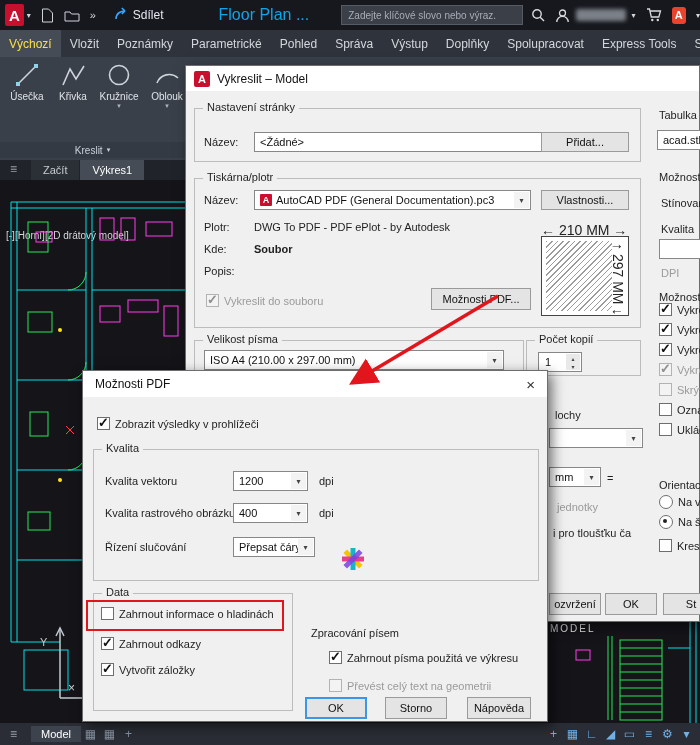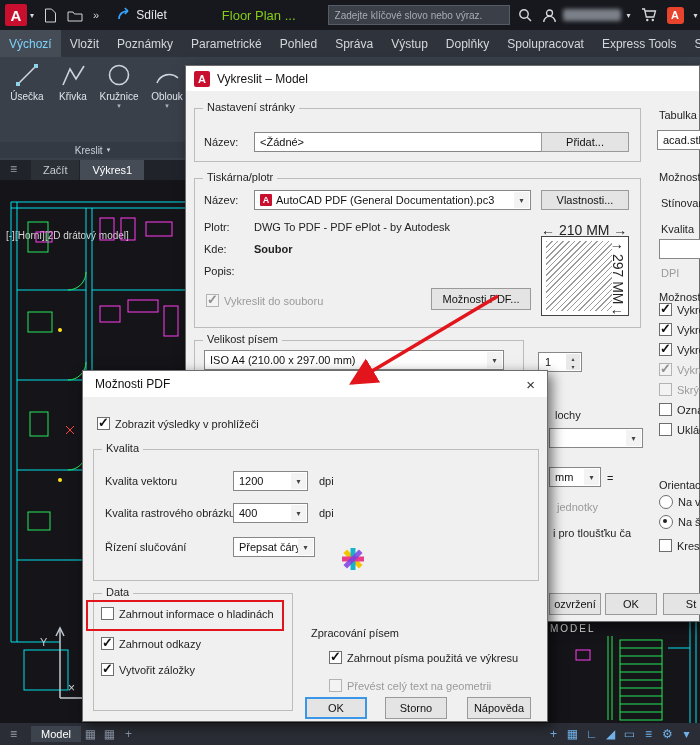--- a/index.html
+++ b/index.html
@@ -10,7 +10,7 @@
   .applogo{width:22px;height:22px;background:#c8102e;color:#fff;font-weight:bold;font-size:15px;display:flex;align-items:center;justify-content:center;margin-left:5px;border-radius:2px;}
   .qat{display:flex;align-items:center;gap:10px;margin-left:10px;color:#cfd4db;}
   .sharebox{display:flex;align-items:center;gap:5px;margin-left:18px;color:#e6e9ee;font-size:12px;}
-  .doctitle{margin-left:55px;color:#84cc16;font-size:13px;white-space:nowrap;}
+  .doctitle{margin-left:55px;color:#0ea5e9;font-size:16px;white-space:nowrap;}
   .searchbox{margin-left:32px;}
   .searchbox input{width:168px;height:18px;background:#3a3f48;border:1px solid #565c66;color:#cfd3da;font-size:10px;padding:0 6px;font-family:"Liberation Sans",sans-serif;}
   .searchbox input::placeholder{color:#a7adb6;}

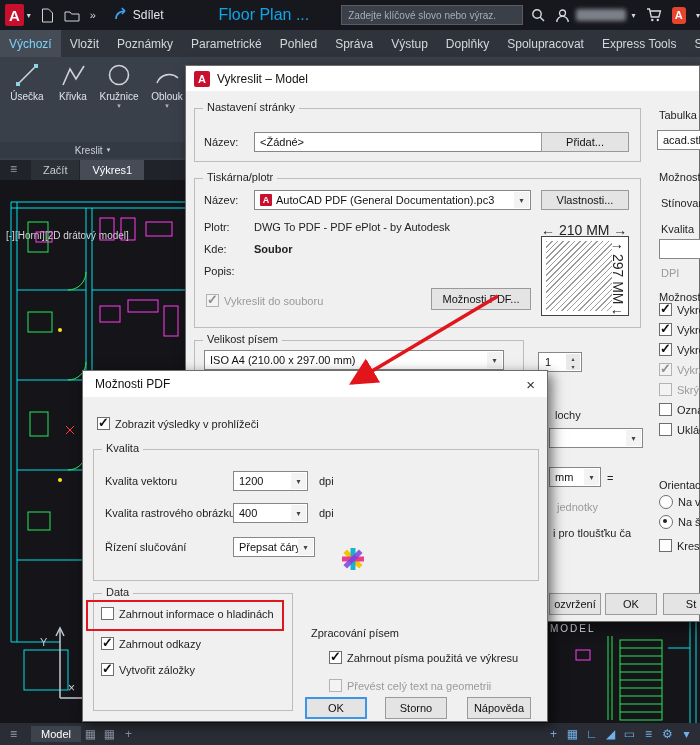--- a/index.html
+++ b/index.html
@@ -18,7 +18,7 @@
   .userblur{width:58px;height:12px;background:#8e939b;border-radius:2px;filter:blur(2px);opacity:.85;}
   .tabsrow{position:absolute;left:0;top:30px;width:700px;height:27px;background:#2f343c;display:flex;align-items:stretch;z-index:6;overflow:hidden;}
   .rtab{padding:0 9px;font-size:12px;color:#d4d7dc;display:flex;align-items:center;white-space:nowrap;}
-  .rtab.active{background:#454c56;color:#7dd3fc;}
+  .rtab.active{background:#454c56;color:#fde047;}
   .ribbon{position:absolute;left:0;top:57px;width:700px;height:103px;background:#3a404a;z-index:5;}
   .tool{position:absolute;width:46px;text-align:center;color:#dfe3e8;font-size:10px;}
   .panel-label{position:absolute;left:0;top:85px;width:185px;height:16px;background:#343a43;color:#ccd1d8;font-size:10px;display:flex;align-items:center;justify-content:center;gap:4px;}

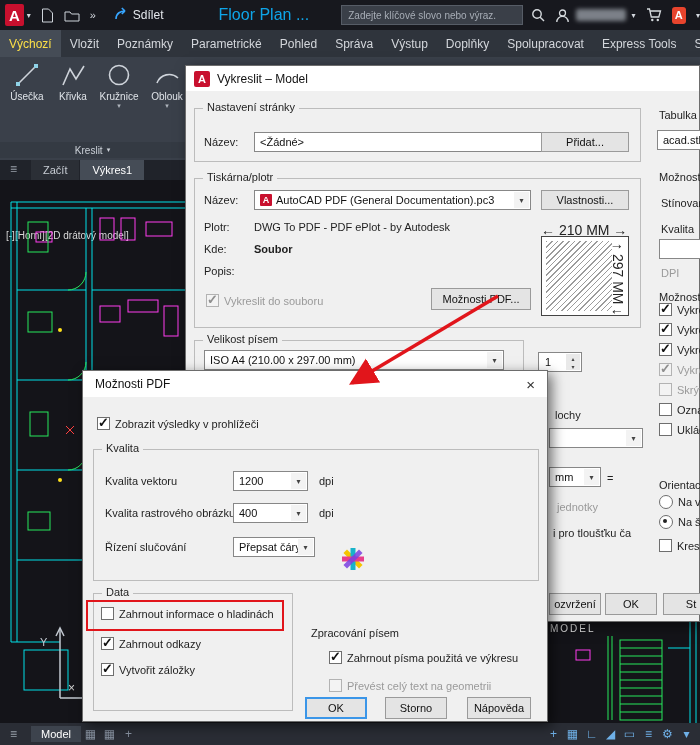--- a/index.html
+++ b/index.html
@@ -302,7 +302,7 @@
     </div>
 
     <div class="grp" style="left:8px;top:274px;width:330px;height:36px;">
-      <span class="grp-label">Velikost písem</span>
+      <span class="grp-label">Velikost písma</span>
     </div>
     <div class="dd" style="left:18px;top:284px;width:300px;height:20px;">
       <span>ISO A4 (210.00 x 297.00 mm)</span>

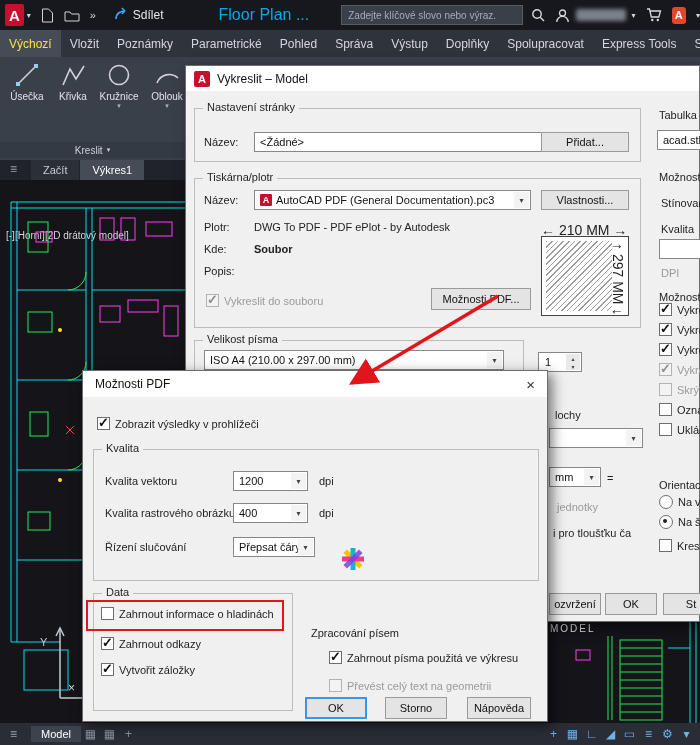--- a/index.html
+++ b/index.html
@@ -309,6 +309,9 @@
       <span class="dd-arr">▾</span>
     </div>
 
+    <div class="grp" style="left:340px;top:274px;width:115px;height:36px;">
+      <span class="grp-label">Počet kopií</span>
+    </div>
     <div class="spinner" style="left:352px;top:286px;width:44px;height:20px;">
       <span>1</span>
       <span class="spin-arrows">

